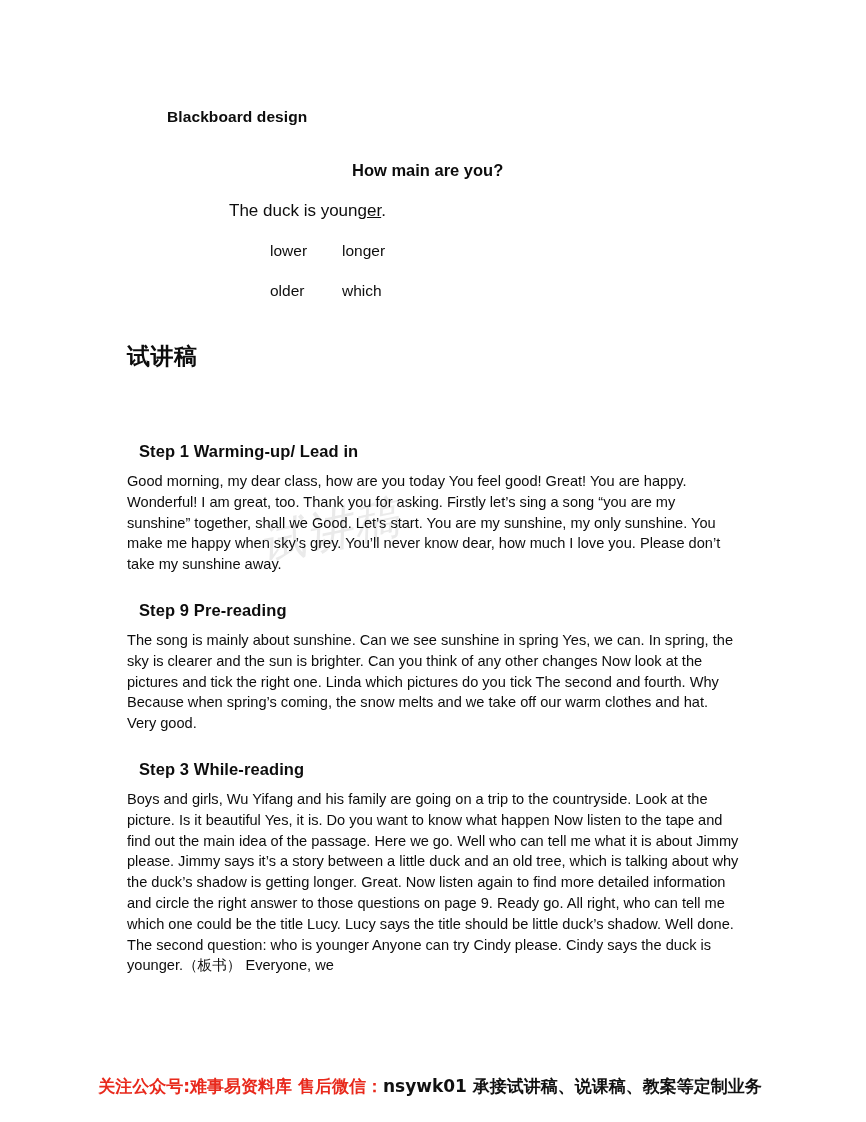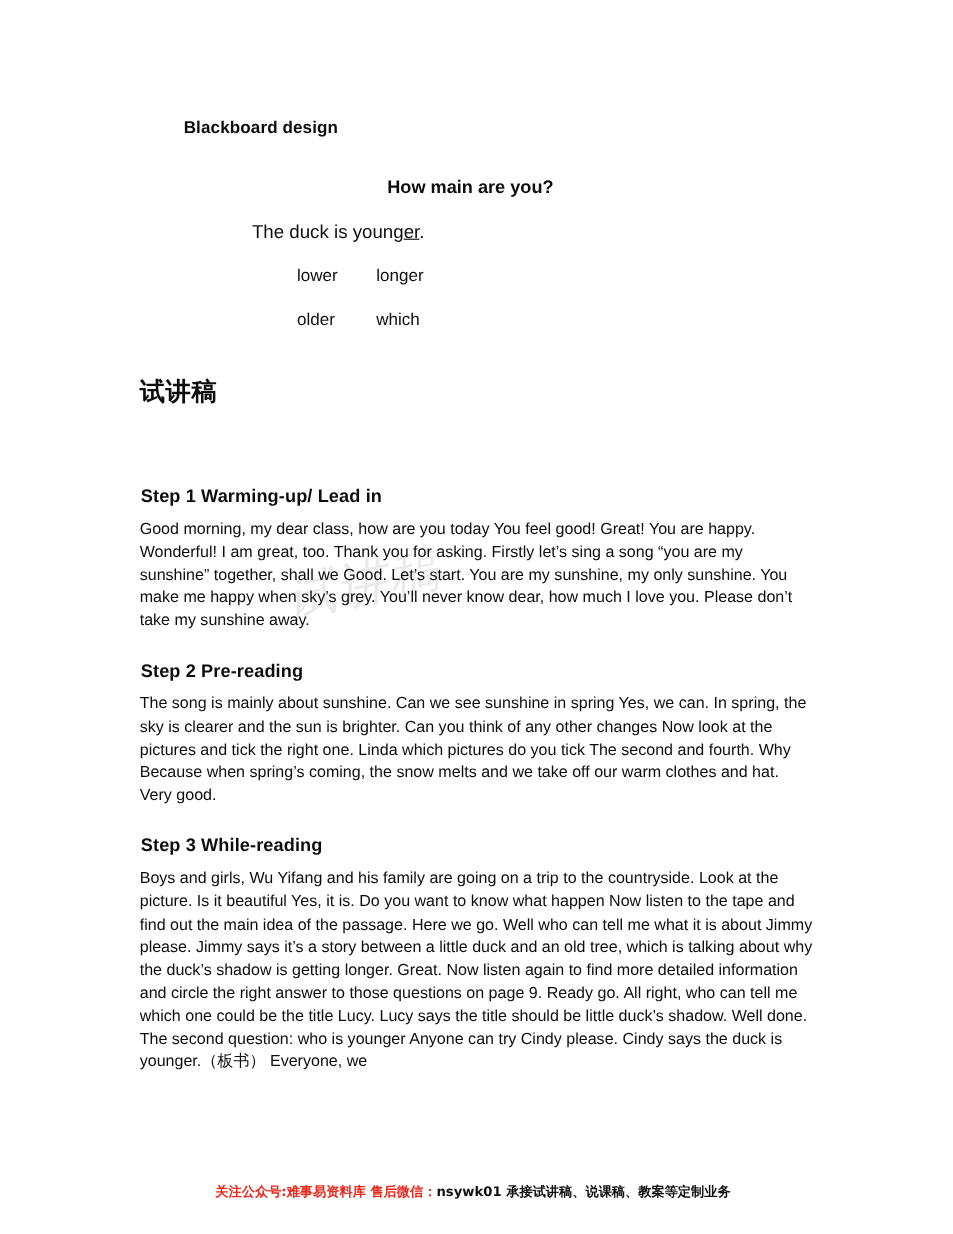--- a/index.html
+++ b/index.html
@@ -84,7 +84,7 @@
   .step-head {
     font-size: 16.5px;
     font-weight: bold;
-    margin: 0 0 6px 1px;
+    margin: 0 0 6px 12px;
     letter-spacing: 0.1px;
   }
   .para {

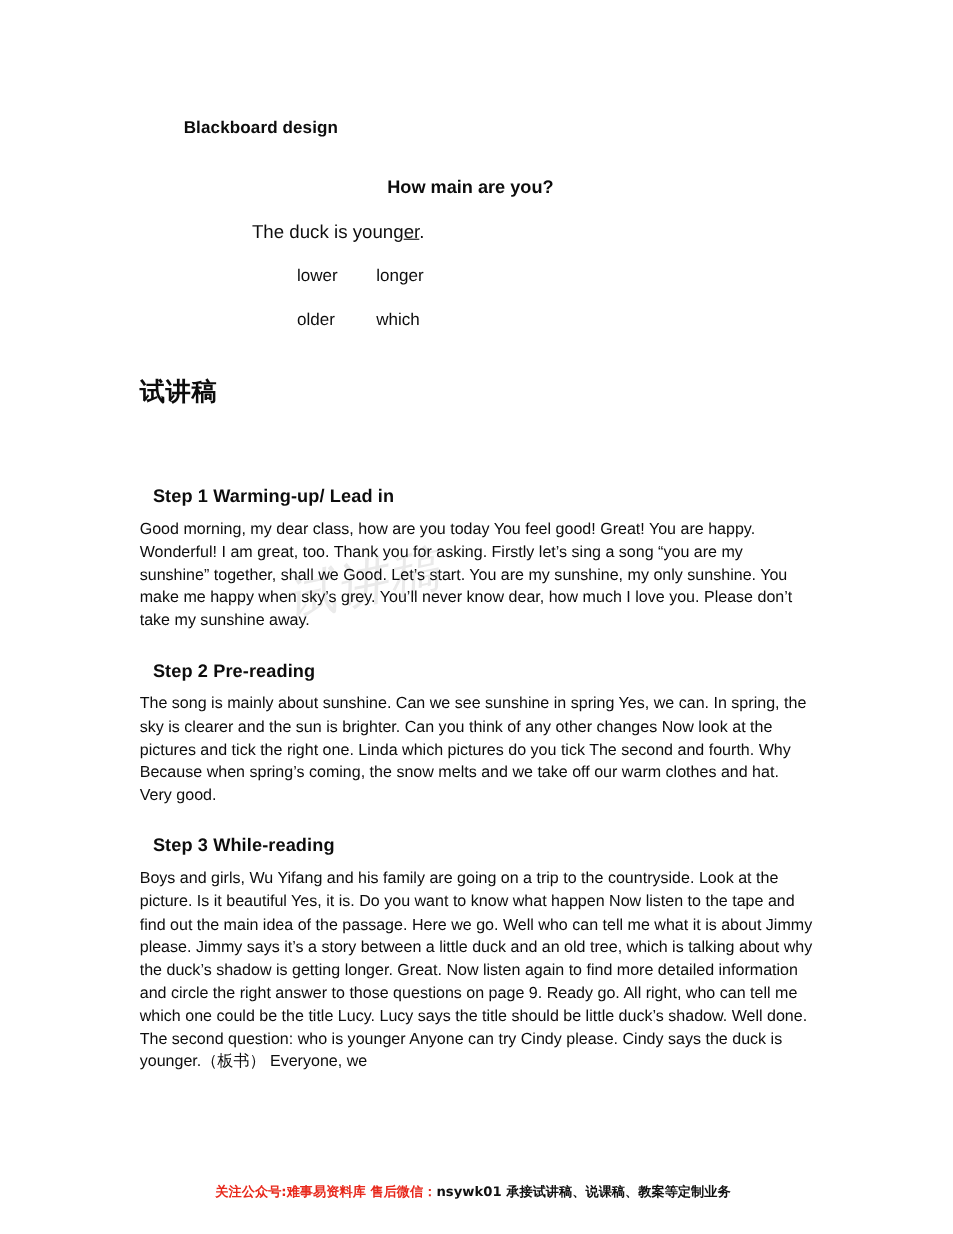--- a/index.html
+++ b/index.html
@@ -159,7 +159,7 @@
     </div>
 
     <div class="block">
-      <div class="step-head">Step 2 Pre-reading</div>
+      <div class="step-head">Step 9 Pre-reading</div>
       <p class="para">The song is mainly about sunshine. Can we see sunshine in spring Yes, we can. In spring, the sky is clearer and the sun is brighter. Can you think of any other changes Now look at the pictures and tick the right one. Linda which pictures do you tick The second and fourth. Why Because when spring’s coming, the snow melts and we take off our warm clothes and hat. Very good.</p>
     </div>
 

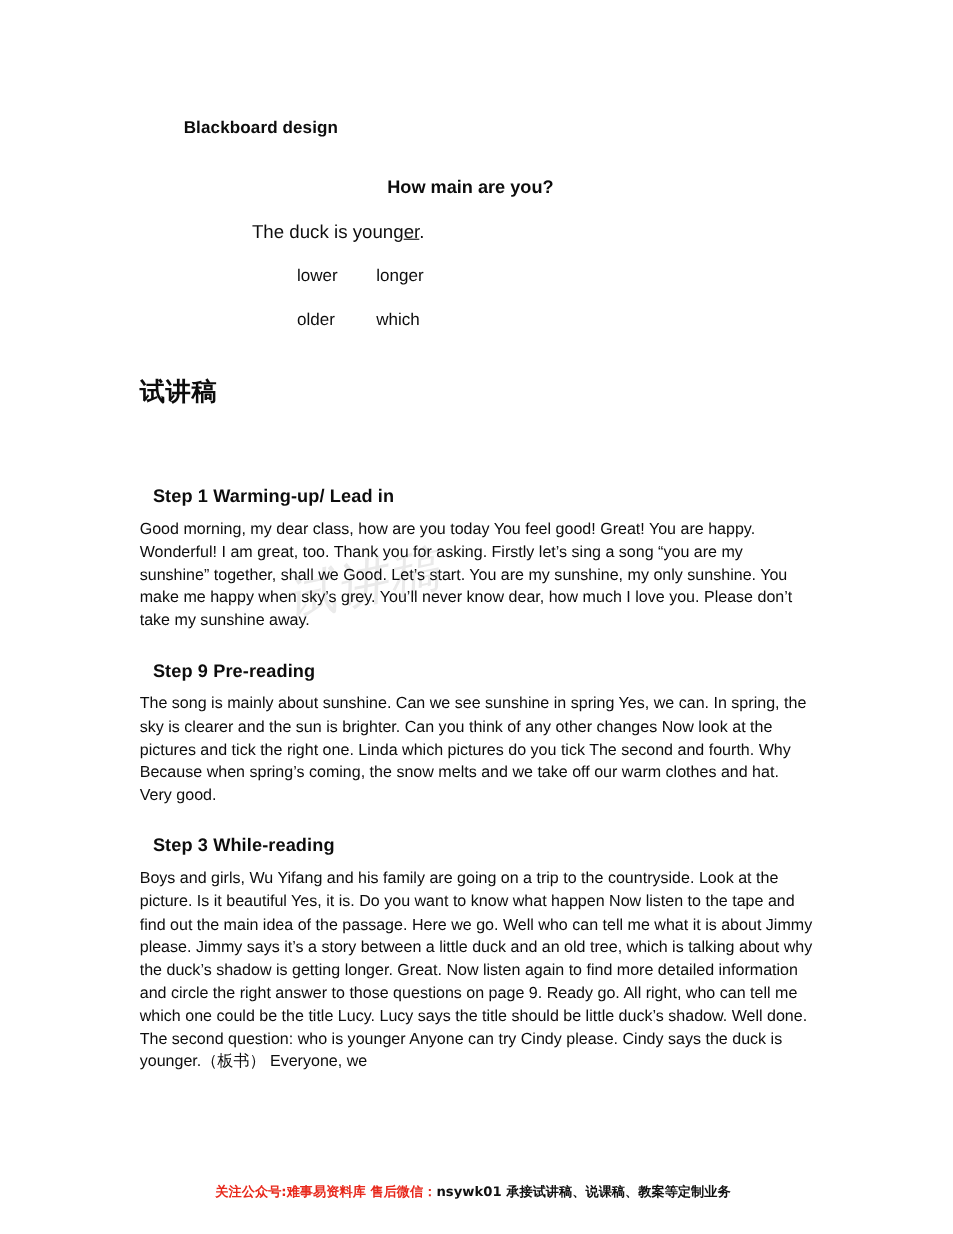--- a/index.html
+++ b/index.html
@@ -119,7 +119,7 @@
     top: 1075px;
     width: 860px;
     text-align: center;
-    font-size: 12px;
+    font-size: 17px;
     font-weight: bold;
     font-family: "DejaVu Sans", "Liberation Sans", sans-serif;
     white-space: nowrap;

